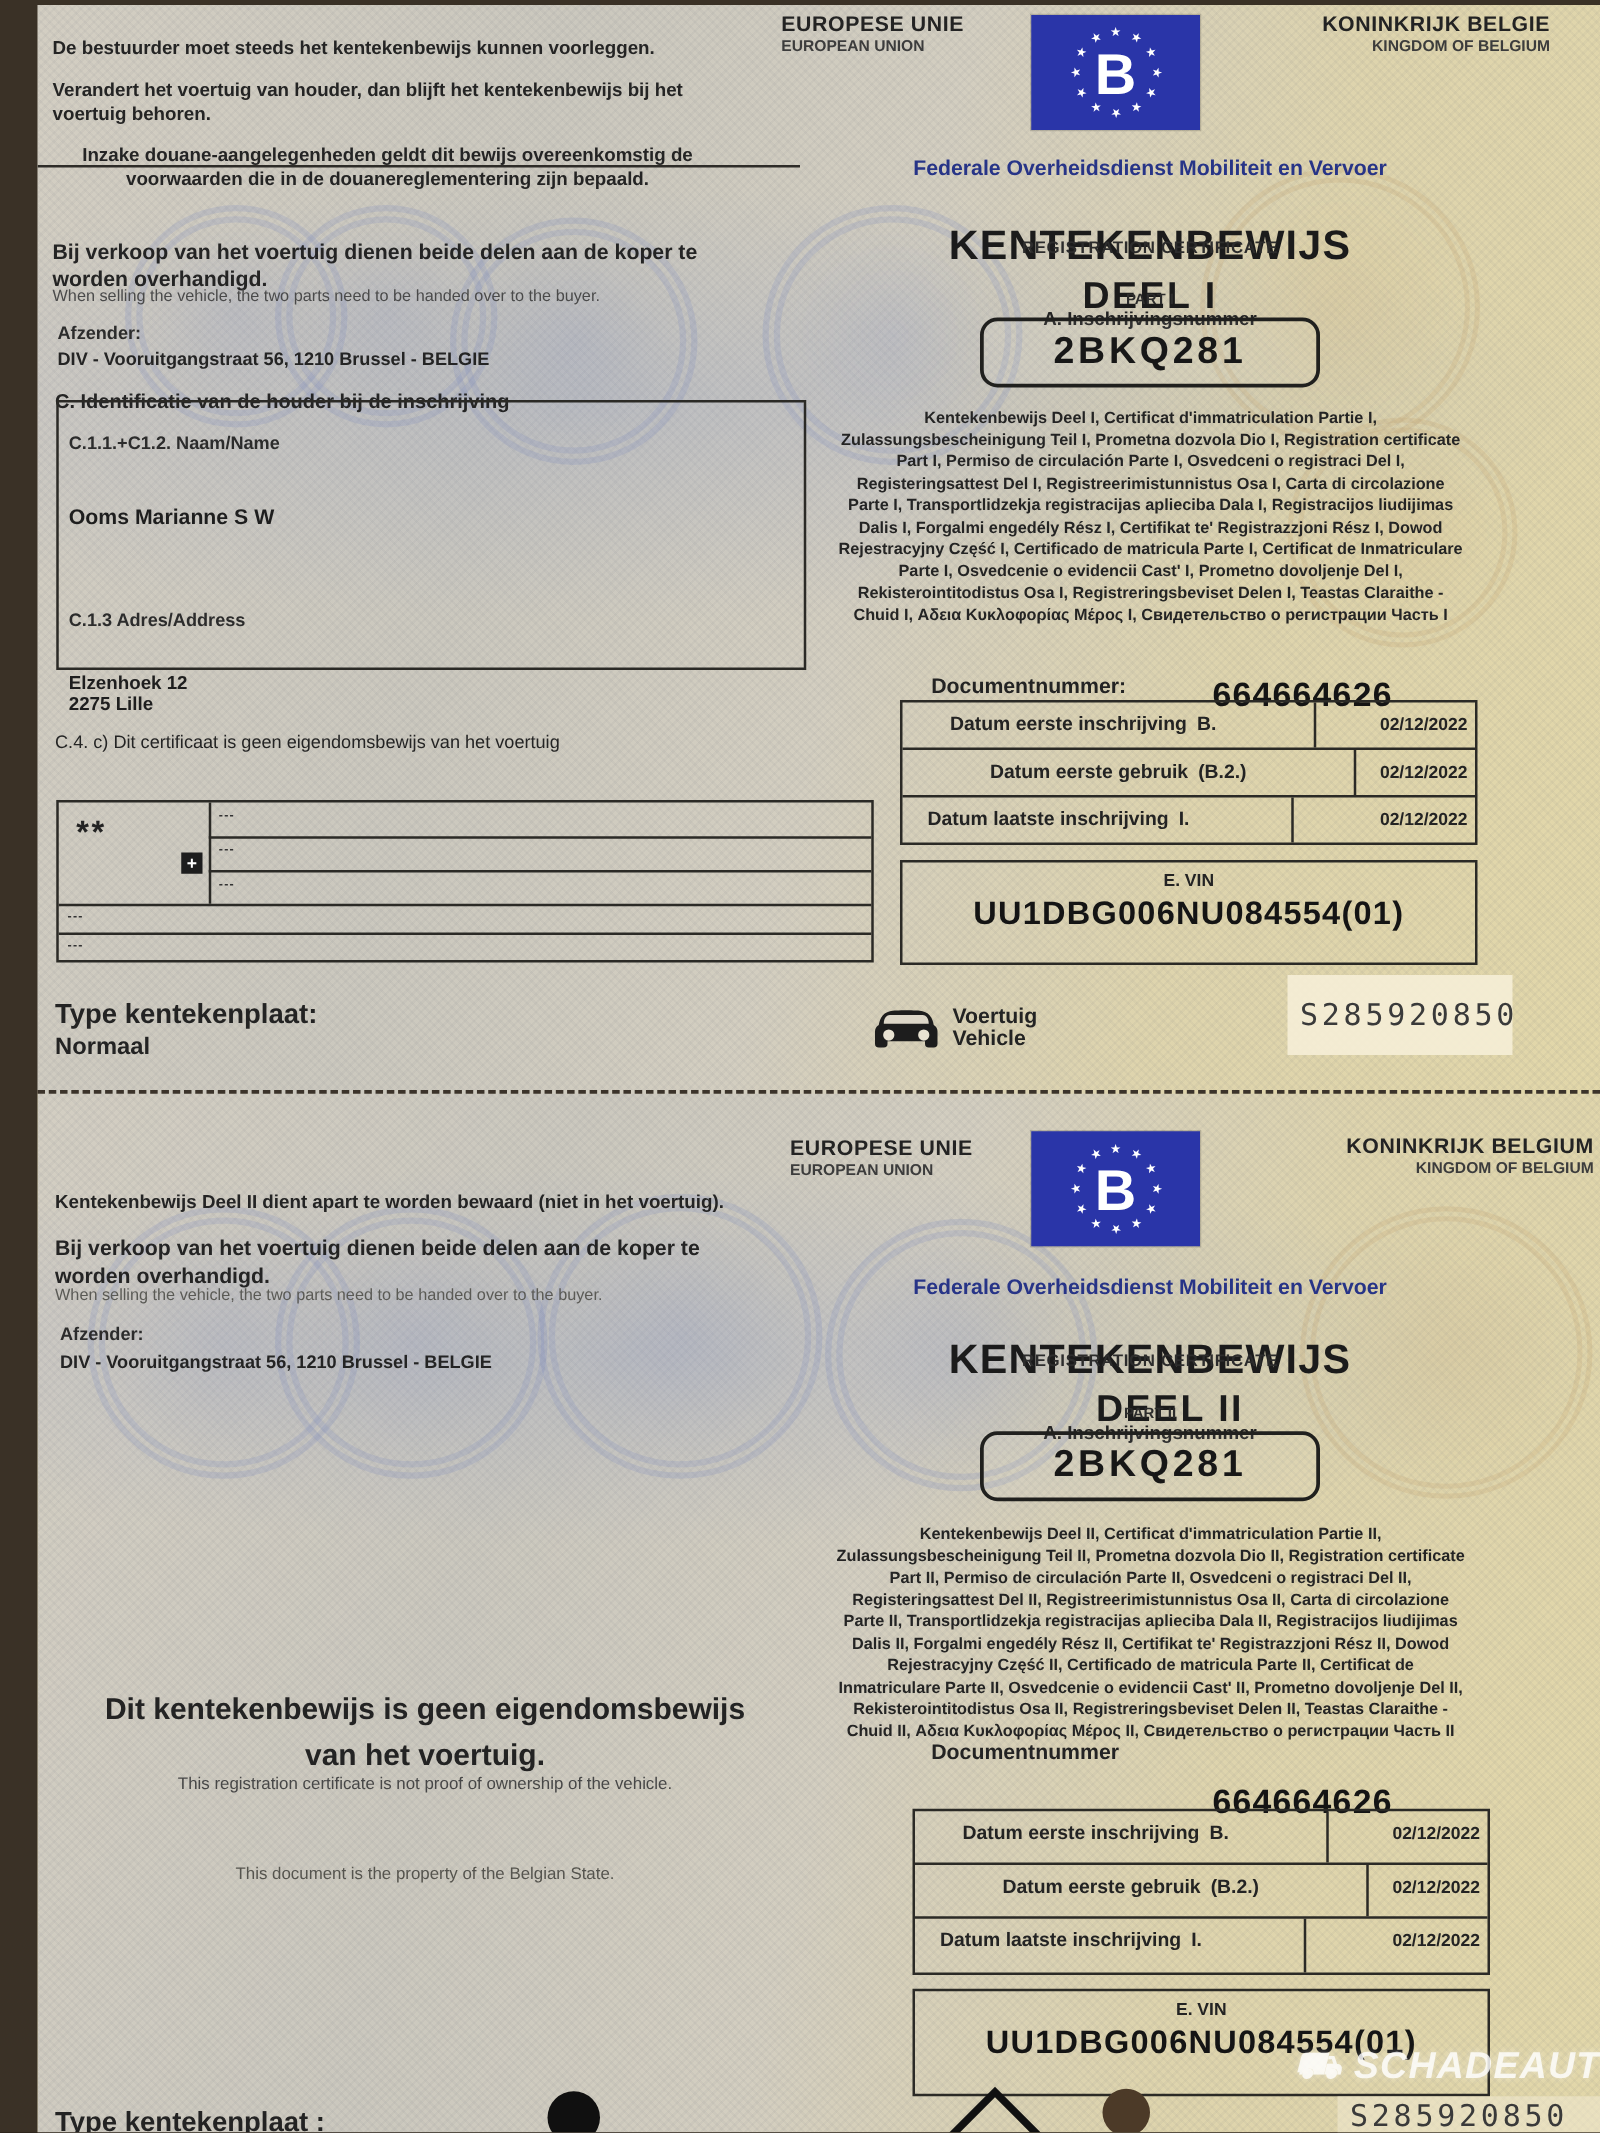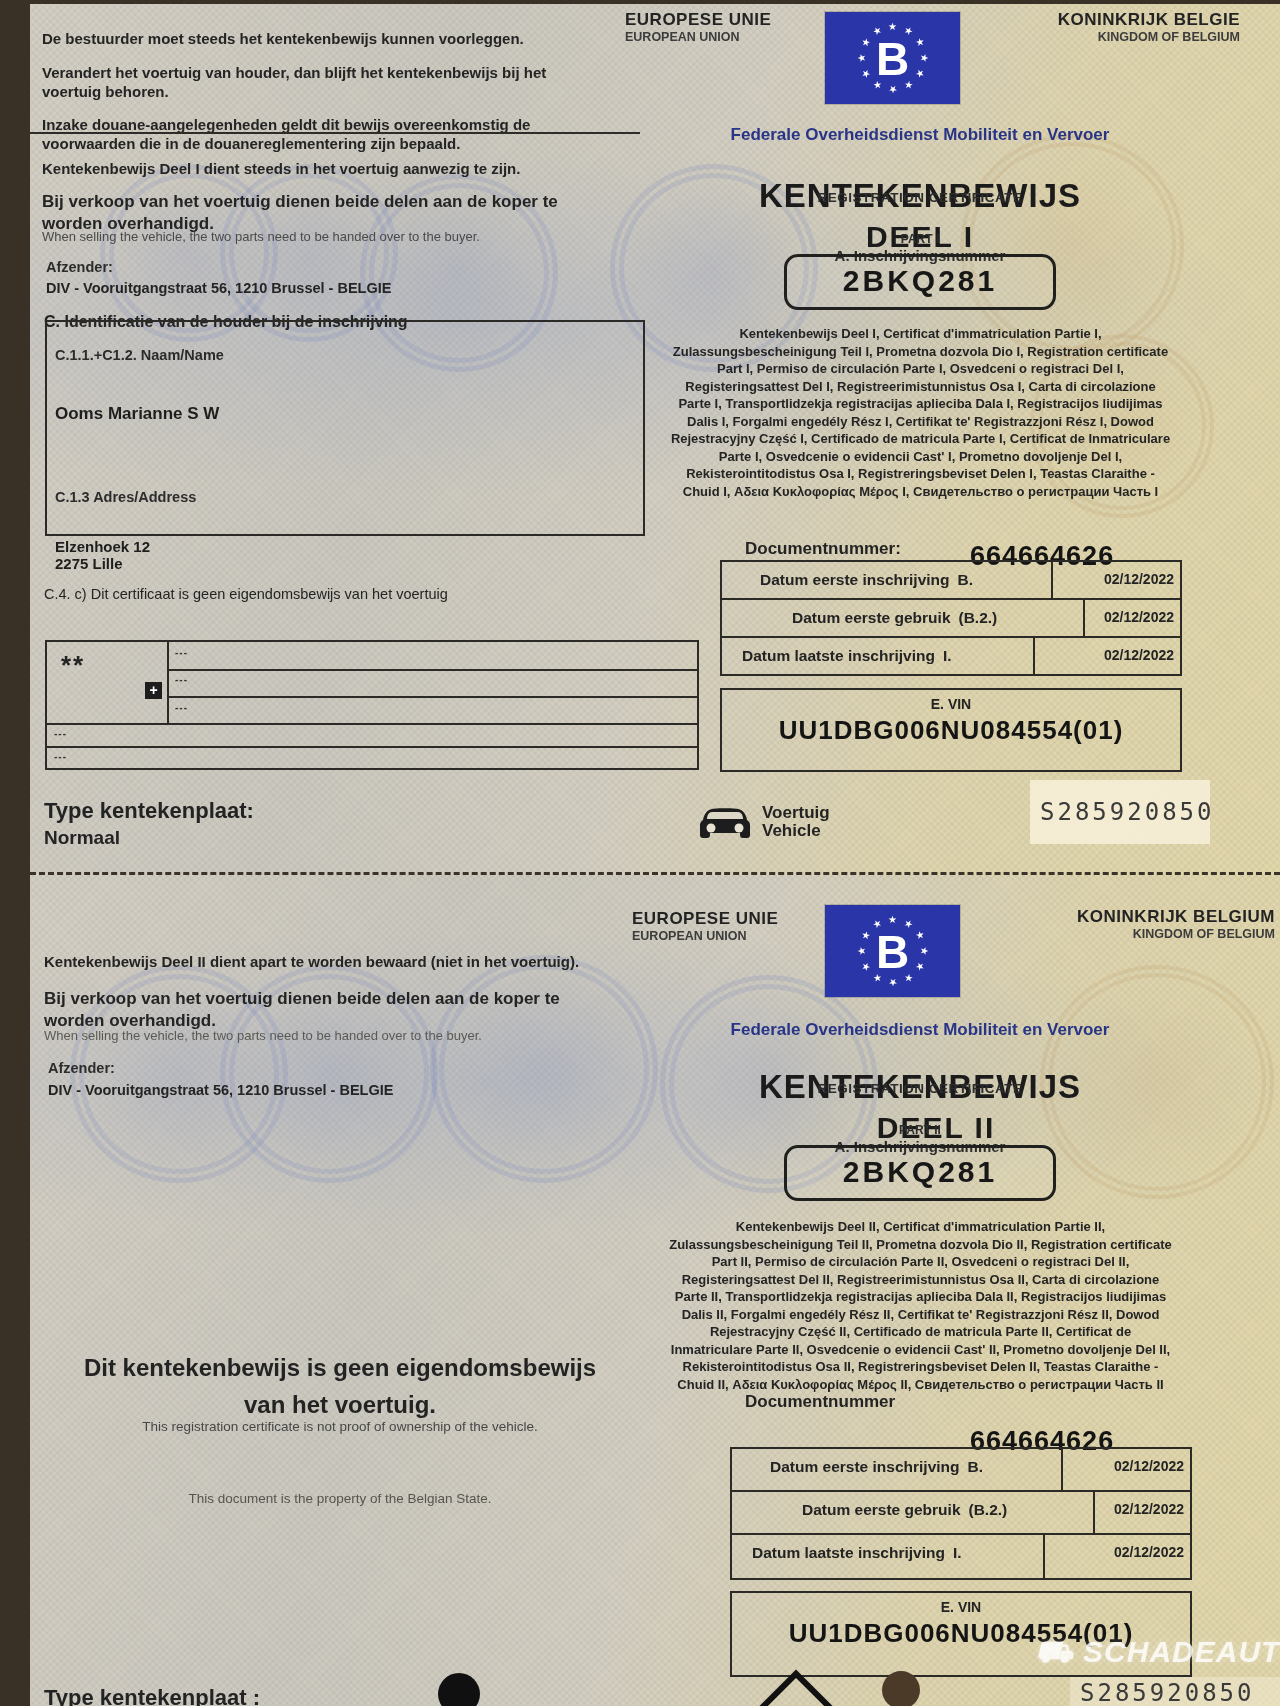--- a/index.html
+++ b/index.html
@@ -89,7 +89,7 @@
 
     <p class="note abs" style="left:12px;top:10px;width:545px;">De bestuurder moet steeds het kentekenbewijs kunnen voorleggen.</p>
     <p class="note abs" style="left:12px;top:44px;width:545px;">Verandert het voertuig van houder, dan blijft het kentekenbewijs bij het voertuig behoren.</p>
-    <p class="note abs" style="left:12px;top:96px;width:560px;">Inzake douane-aangelegenheden geldt dit bewijs overeenkomstig de voorwaarden die in de douanereglementering zijn bepaald.</p>
+    <p class="note abs" style="left:0;top:96px;width:560px;text-align:center;">Inzake douane-aangelegenheden geldt dit bewijs overeenkomstig de voorwaarden die in de douanereglementering zijn bepaald.</p>
     <div class="rule" style="left:0;top:128px;width:610px;"></div>
     <p class="note abs" style="left:12px;top:140px;width:560px;">Kentekenbewijs Deel I dient steeds in het voertuig aanwezig te zijn.</p>
     <p class="note abs" style="left:12px;top:170px;width:545px;font-size:17px;font-weight:700;">Bij verkoop van het voertuig dienen beide delen aan de koper te worden overhandigd.</p>

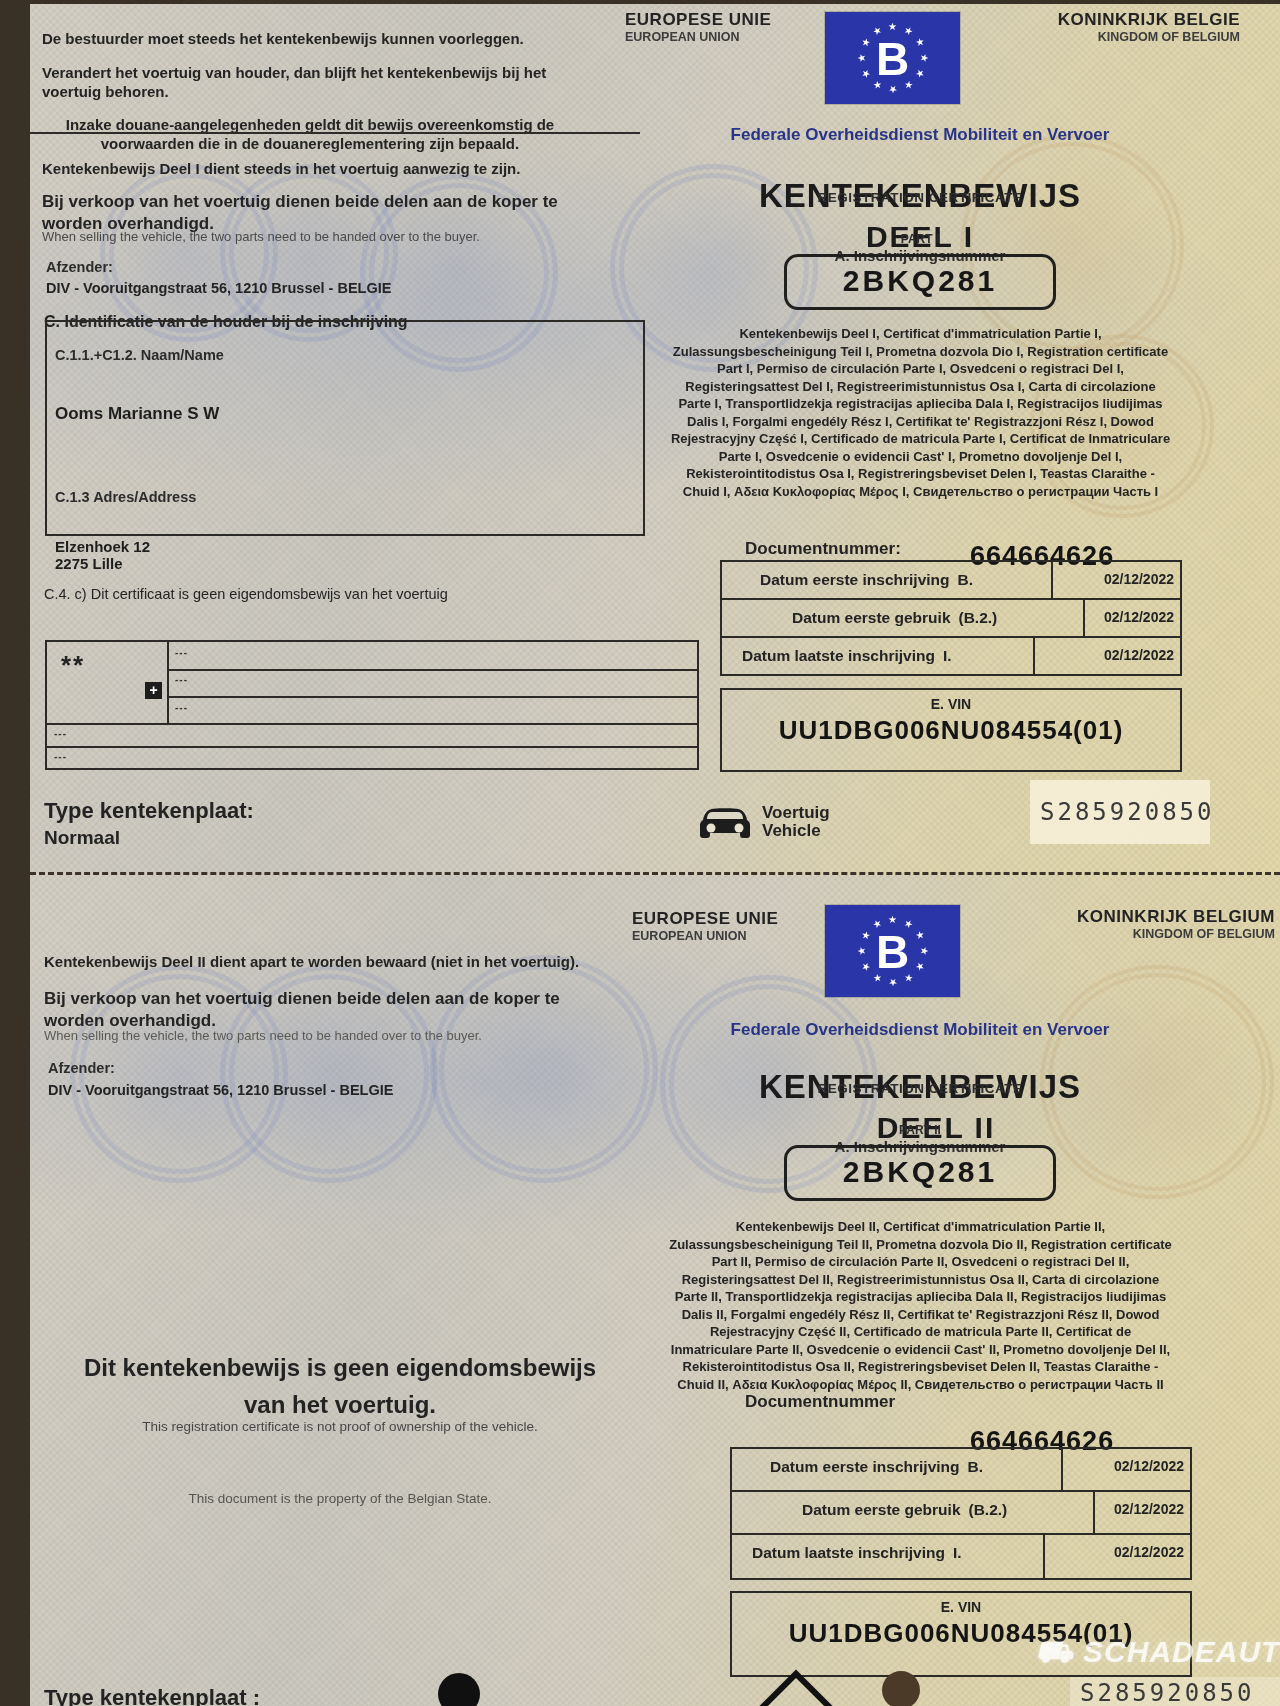--- a/index.html
+++ b/index.html
@@ -91,7 +91,6 @@
     <p class="note abs" style="left:12px;top:44px;width:545px;">Verandert het voertuig van houder, dan blijft het kentekenbewijs bij het voertuig behoren.</p>
     <p class="note abs" style="left:0;top:96px;width:560px;text-align:center;">Inzake douane-aangelegenheden geldt dit bewijs overeenkomstig de voorwaarden die in de douanereglementering zijn bepaald.</p>
     <div class="rule" style="left:0;top:128px;width:610px;"></div>
-    <p class="note abs" style="left:12px;top:140px;width:560px;">Kentekenbewijs Deel I dient steeds in het voertuig aanwezig te zijn.</p>
     <p class="note abs" style="left:12px;top:170px;width:545px;font-size:17px;font-weight:700;">Bij verkoop van het voertuig dienen beide delen aan de koper te worden overhandigd.</p>
     <p class="small-en abs" style="left:12px;top:212px;width:560px;">When selling the vehicle, the two parts need to be handed over to the buyer.</p>
     <p class="label-sm abs" style="left:16px;top:240px;">Afzender:</p>

